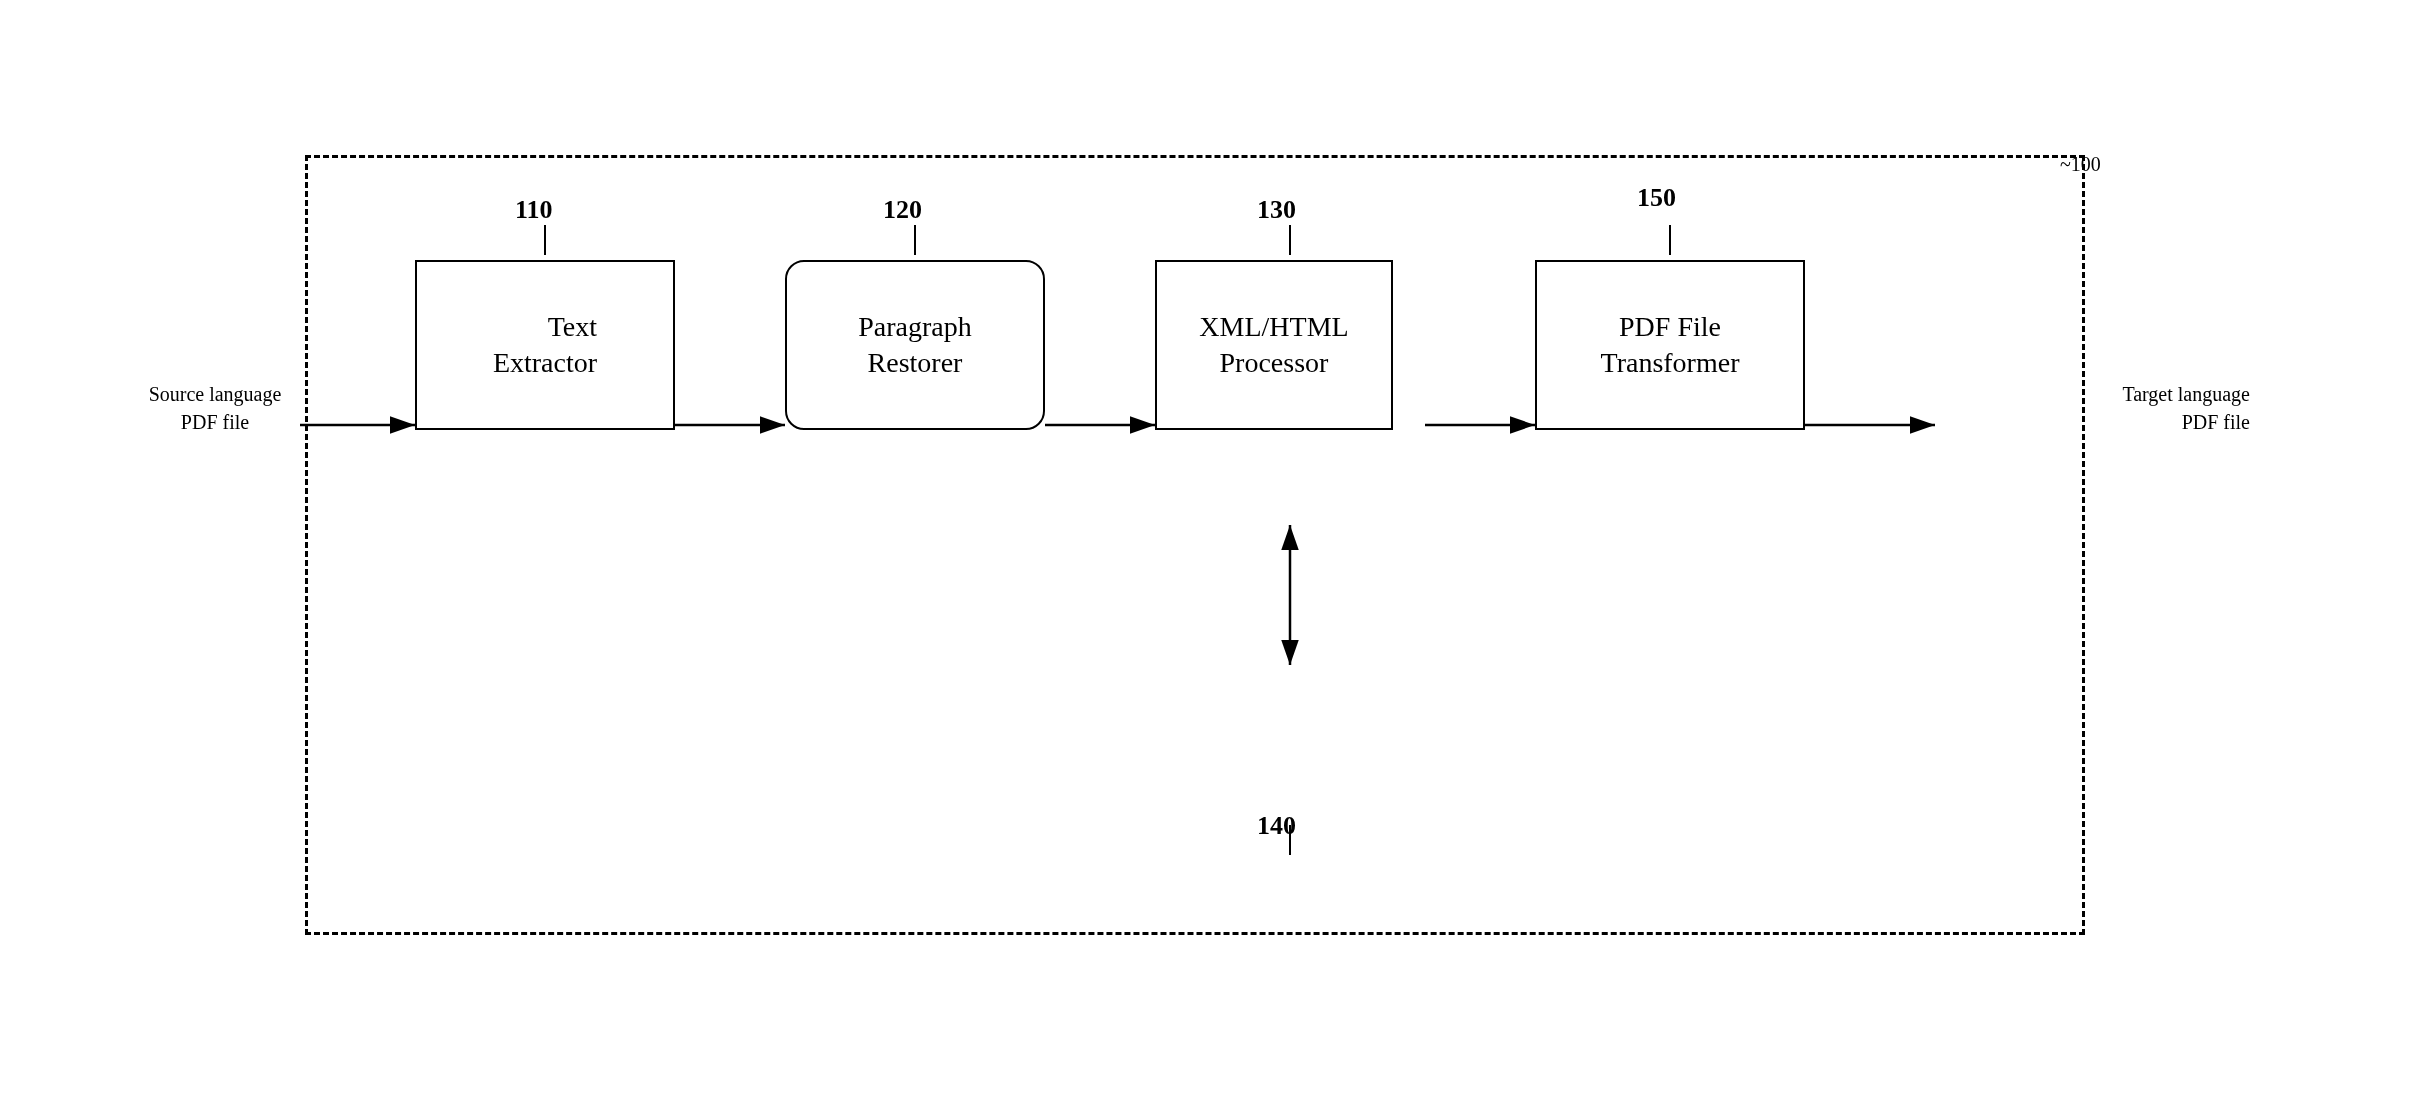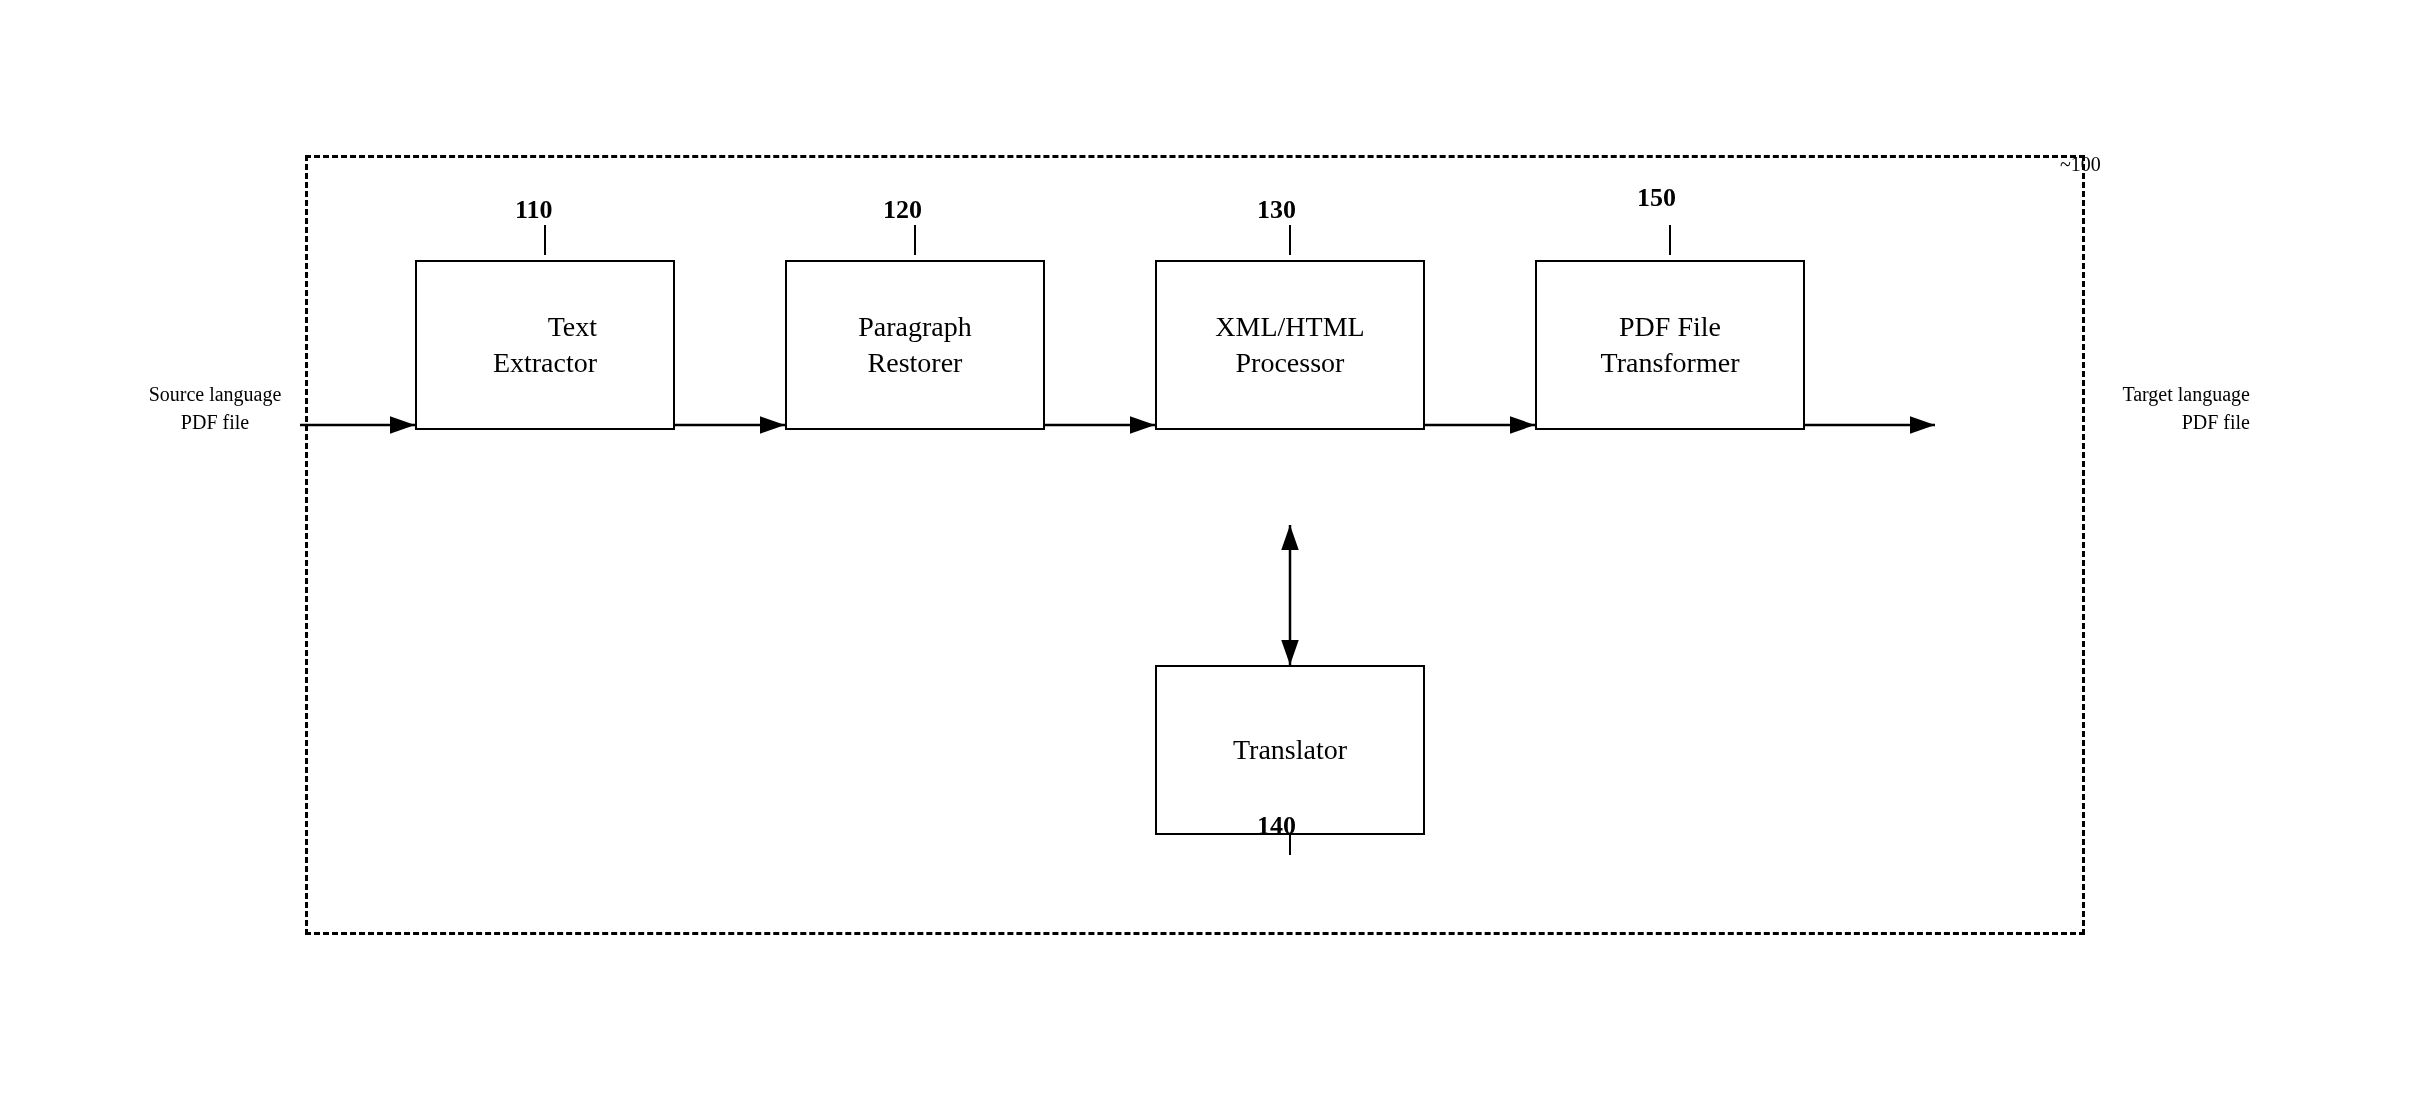--- a/index.html
+++ b/index.html
@@ -145,7 +145,7 @@
 
     <div class="ref-num" style="top: 100px; left: 778px;">120</div>
 
-    <div class="component-box" style="top: 165px; left: 680px; width: 260px; height: 170px;">
+    <div class="component-box" style="top: 165px; left: 680px; width: 260px; height: 170px; border-radius: 19px;">
       <span>
         <span>Paragraph</span><br>
         <span>Restorer</span>

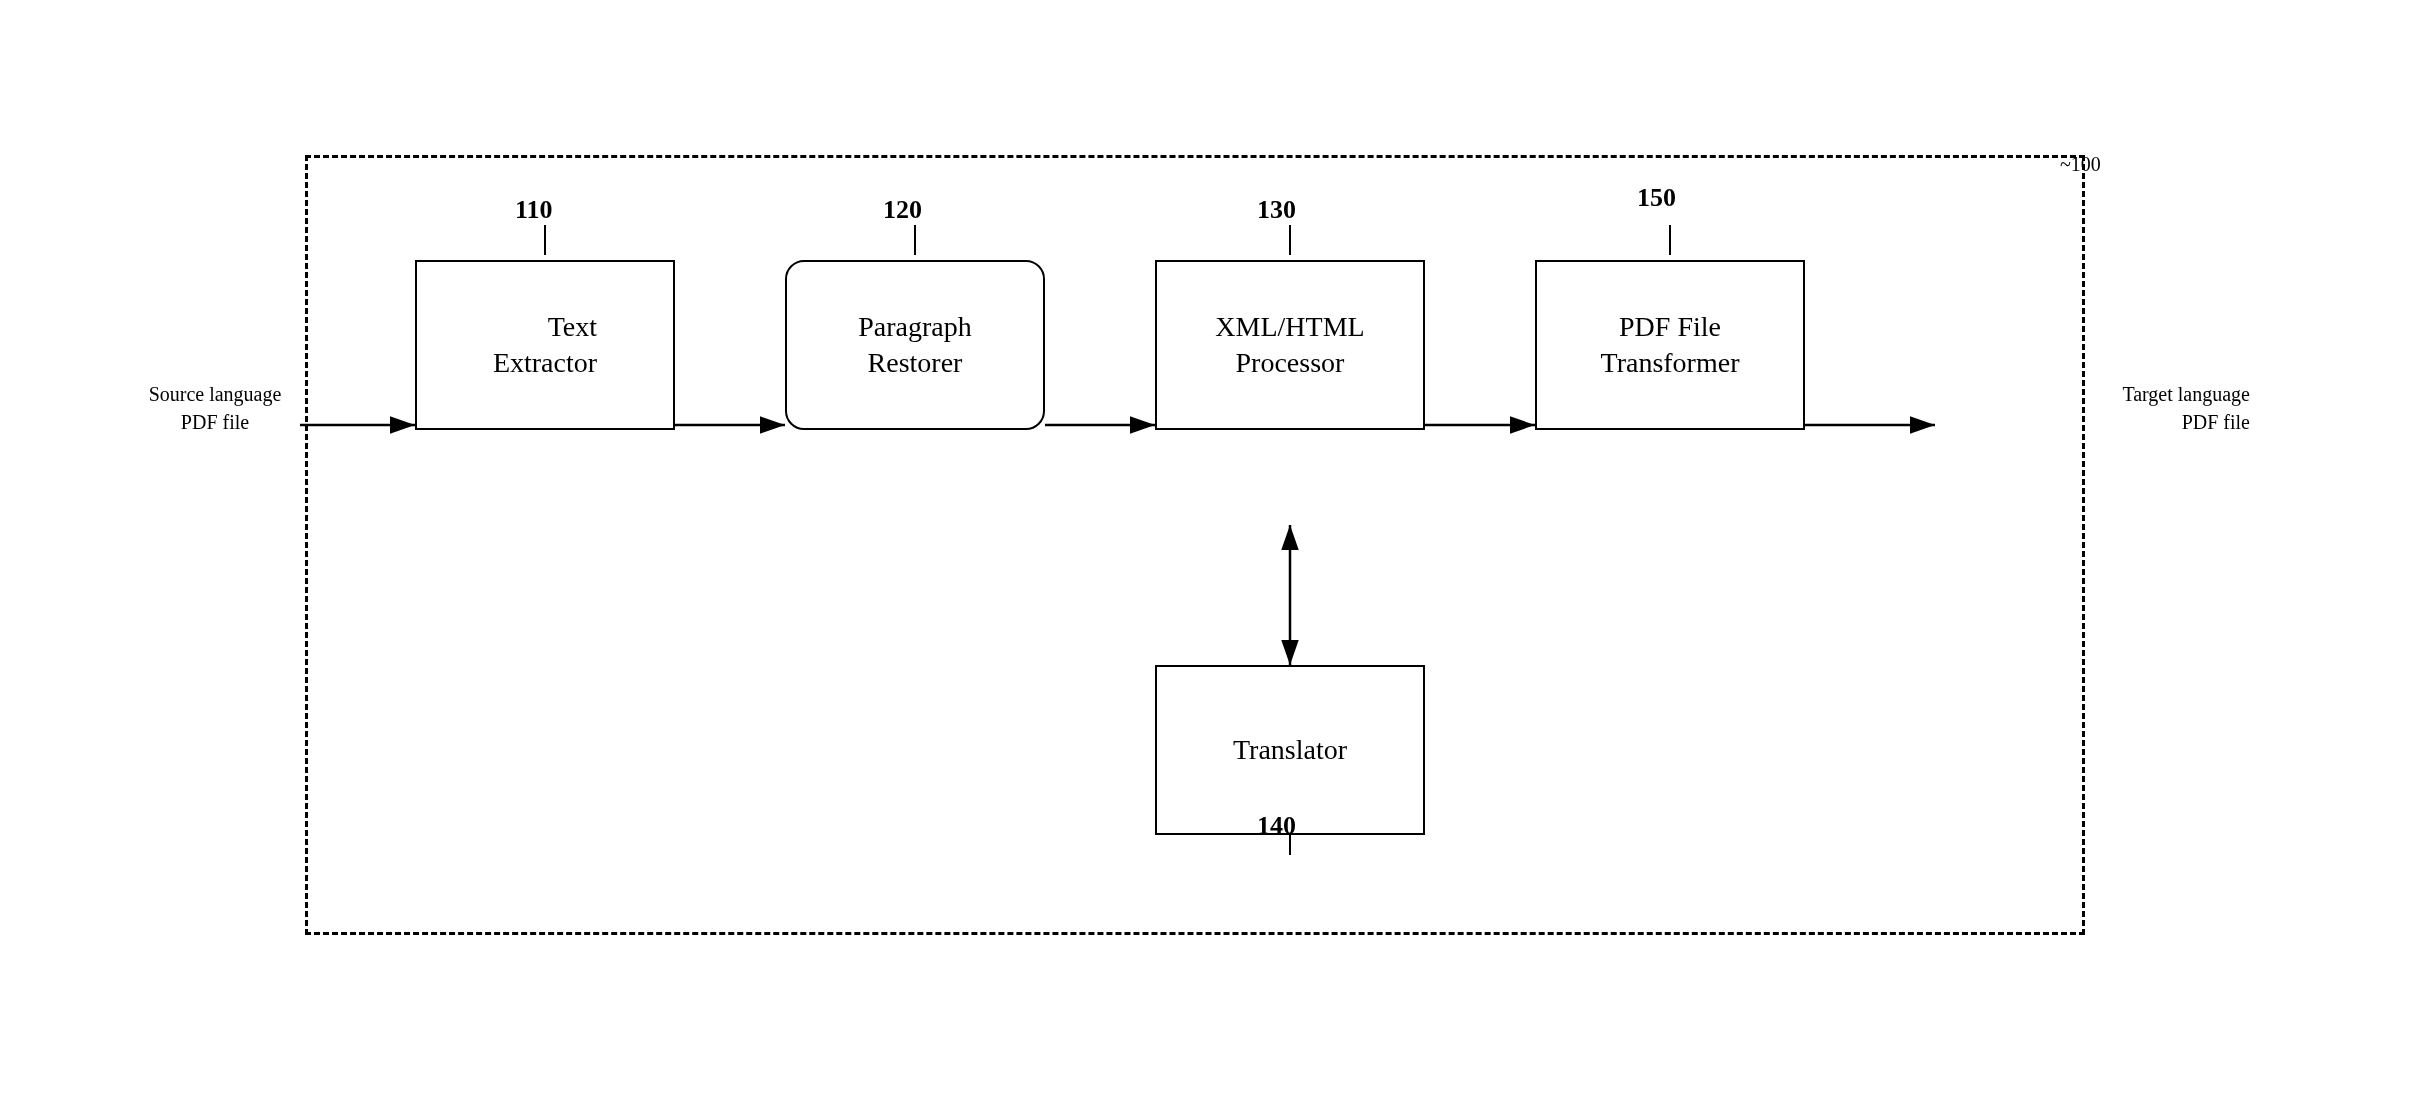--- a/index.html
+++ b/index.html
@@ -154,7 +154,7 @@
 
     <div class="ref-num" style="top: 100px; left: 1152px;">130</div>
 
-    <div class="component-box" style="top: 165px; left: 1050px; width: 270px; height: 170px;">
+    <div class="component-box" style="top: 165px; left: 1050px; width: 238px; height: 170px;">
       <span>
         <span>XML/HTML</span><br>
         <span>Processor</span>

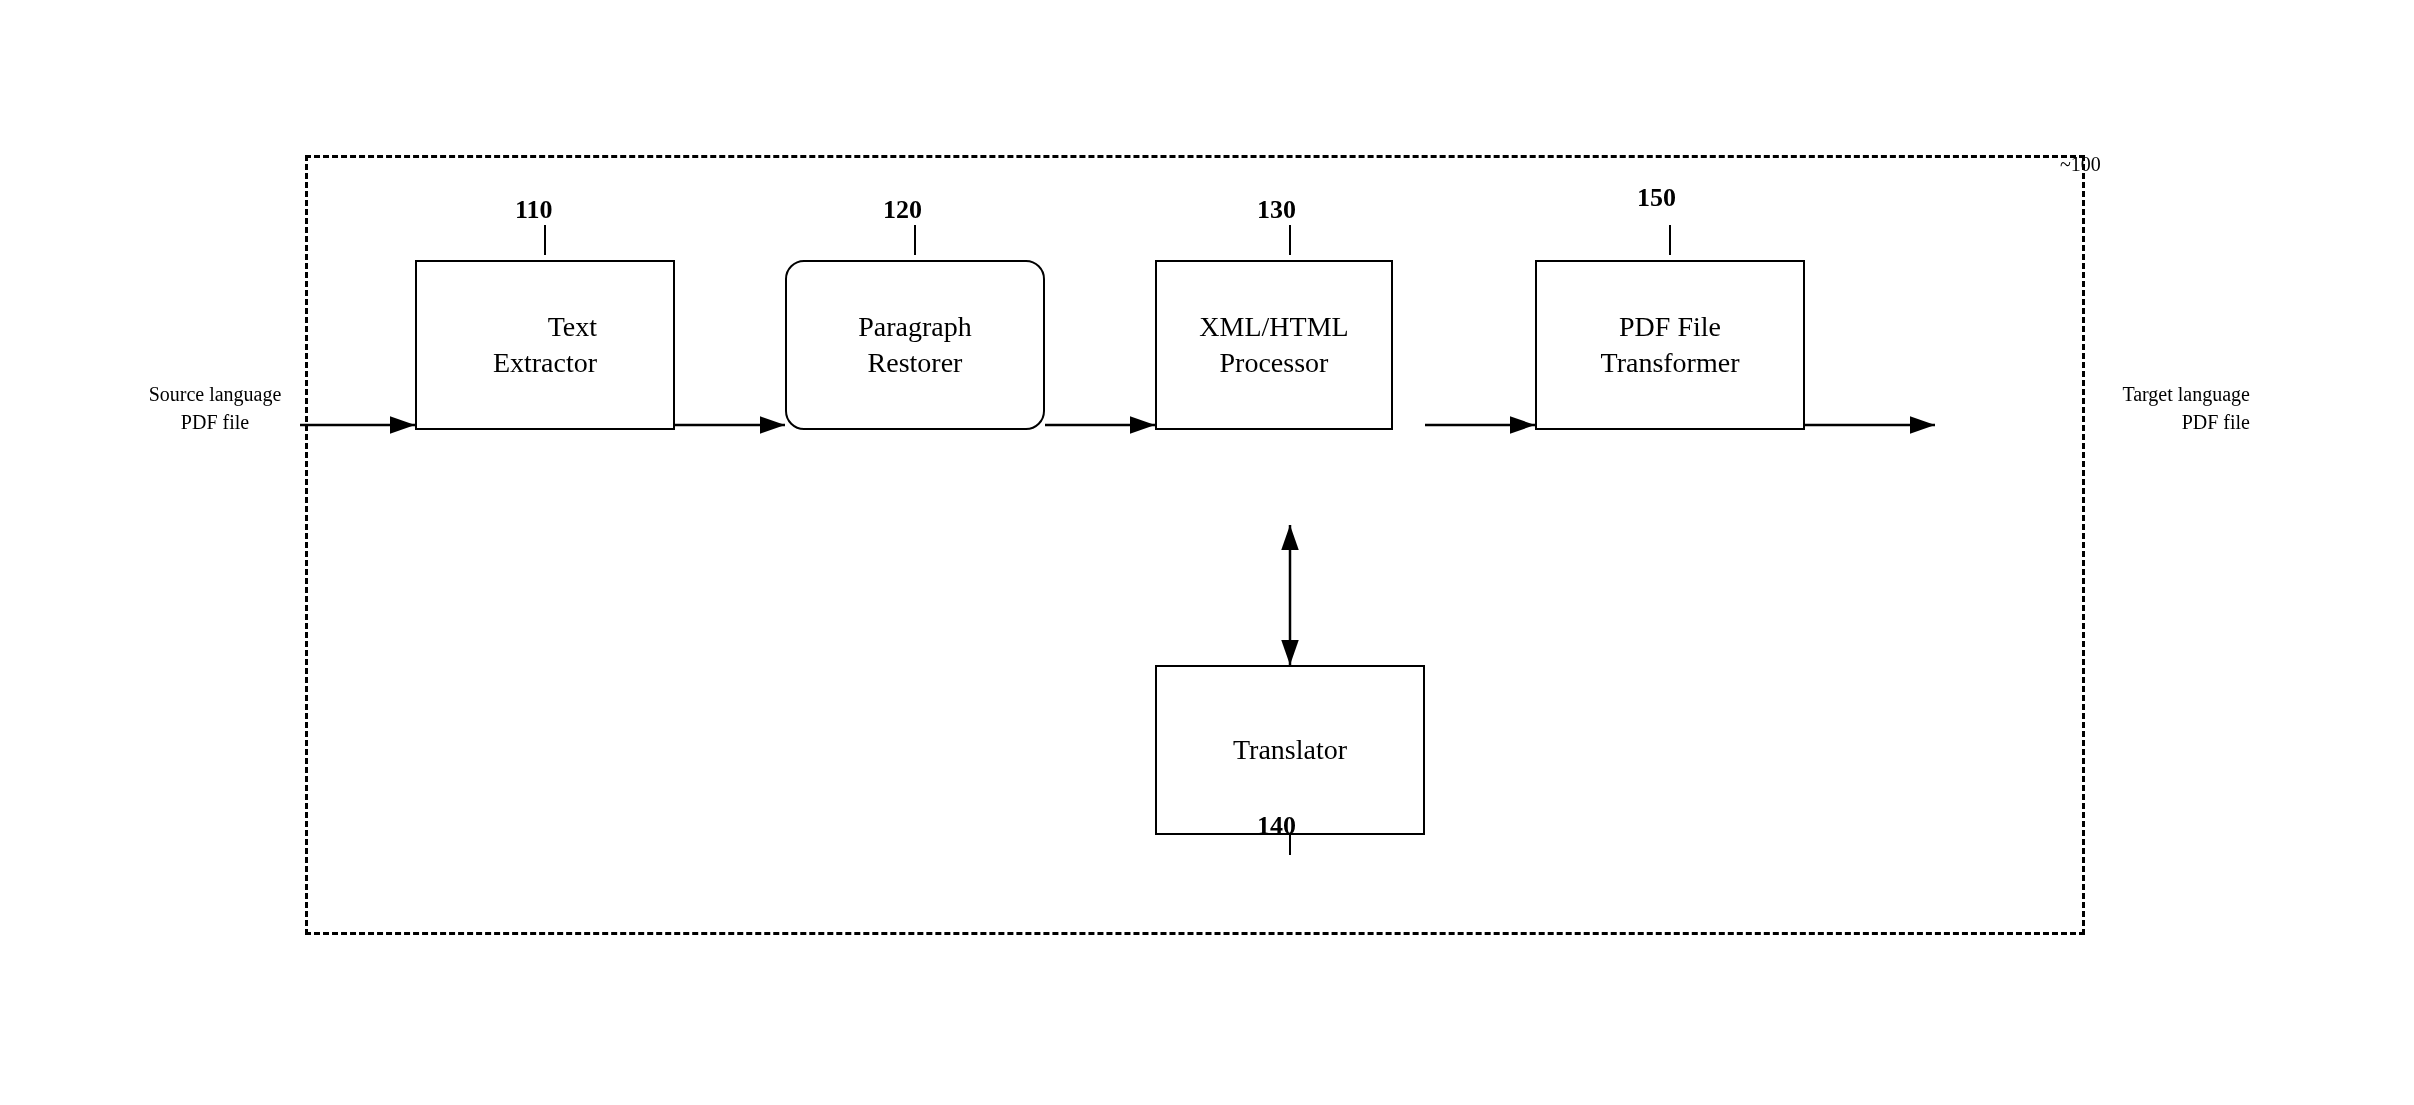--- a/index.html
+++ b/index.html
@@ -170,11 +170,6 @@
       </span>
     </div>
 
-    <div class="component-box" style="top: 570px; left: 1050px; width: 270px; height: 170px;">
-      <span>
-        <span>Translator</span>
-      </span>
-    </div>
 
     <div class="ref-num" style="top: 716px; left: 1152px;">140</div>
 

